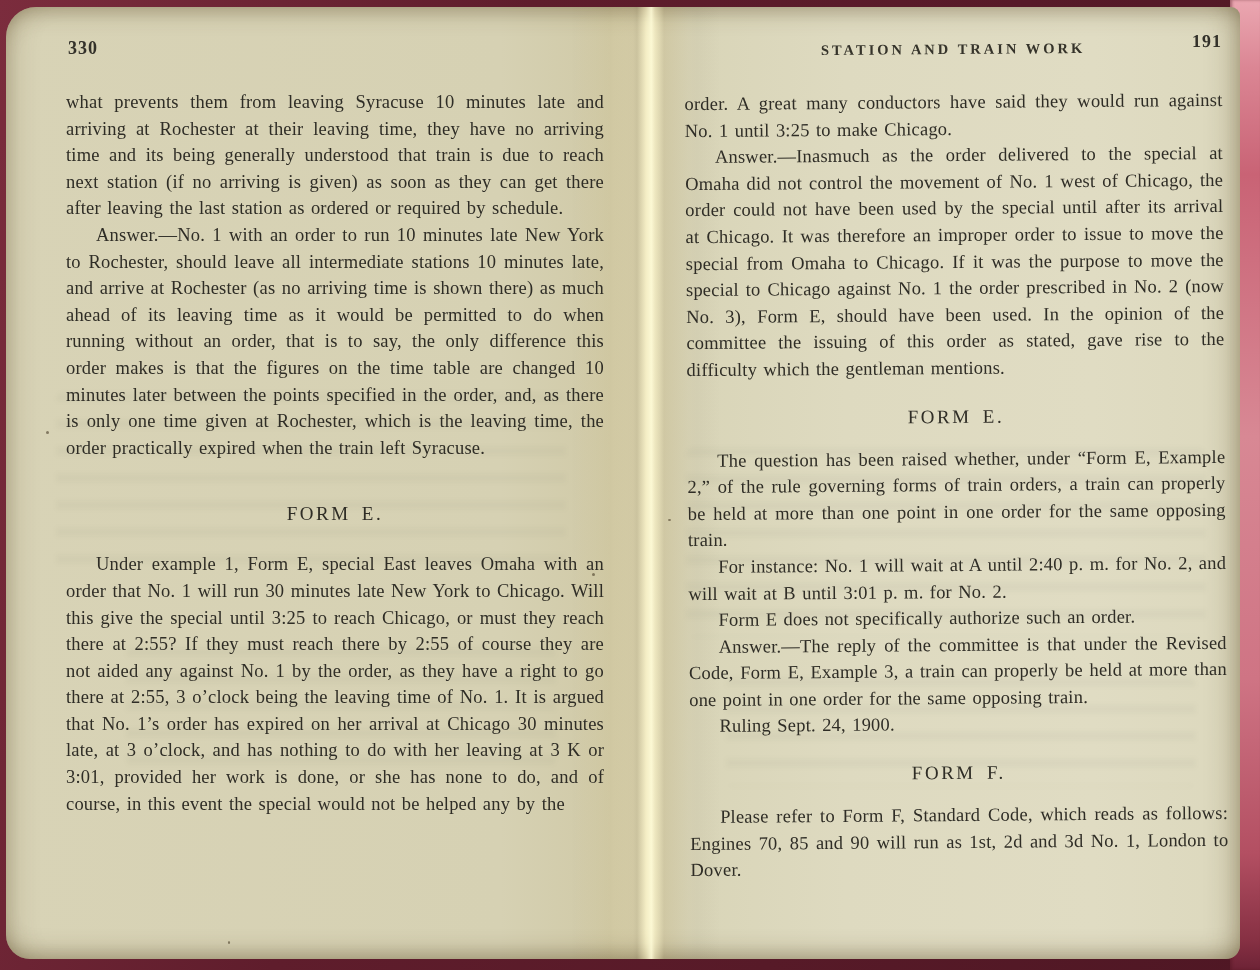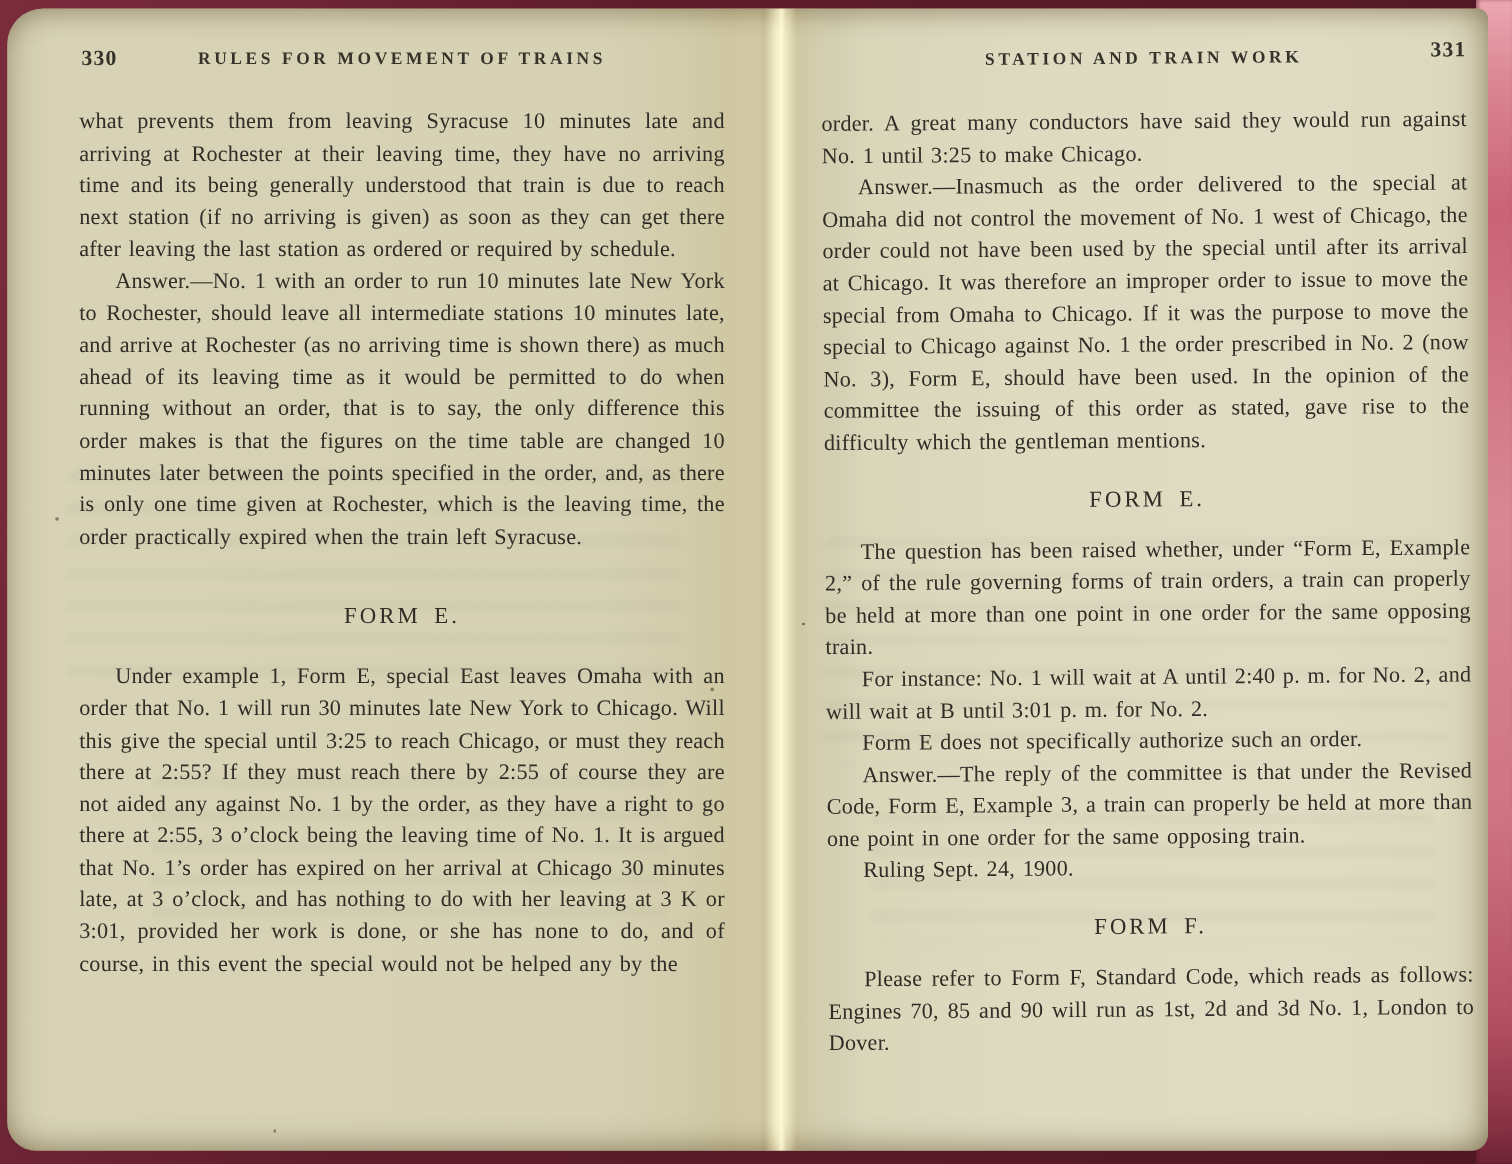--- a/index.html
+++ b/index.html
@@ -114,7 +114,6 @@
     <div class="page-content left">
       <div class="pg-header">
         <span class="pgnum at-left">330</span>
-        <span class="runhead">RULES FOR MOVEMENT OF TRAINS</span>
       </div>
       <p class="body-text noindent">what prevents them from leaving Syracuse 10 minutes late and arriving at Rochester at their leaving time, they have no arriving time and its being generally understood that train is due to reach next station (if no arriving is given) as soon as they can get there after leaving the last station as ordered or required by schedule.</p>
       <p class="body-text">Answer.—No. 1 with an order to run 10 minutes late New York to Rochester, should leave all intermediate stations 10 minutes late, and arrive at Rochester (as no arriving time is shown there) as much ahead of its leaving time as it would be permitted to do when running without an order, that is to say, the only difference this order makes is that the figures on the time table are changed 10 minutes later between the points specified in the order, and, as there is only one time given at Rochester, which is the leaving time, the order practically expired when the train left Syracuse.</p>

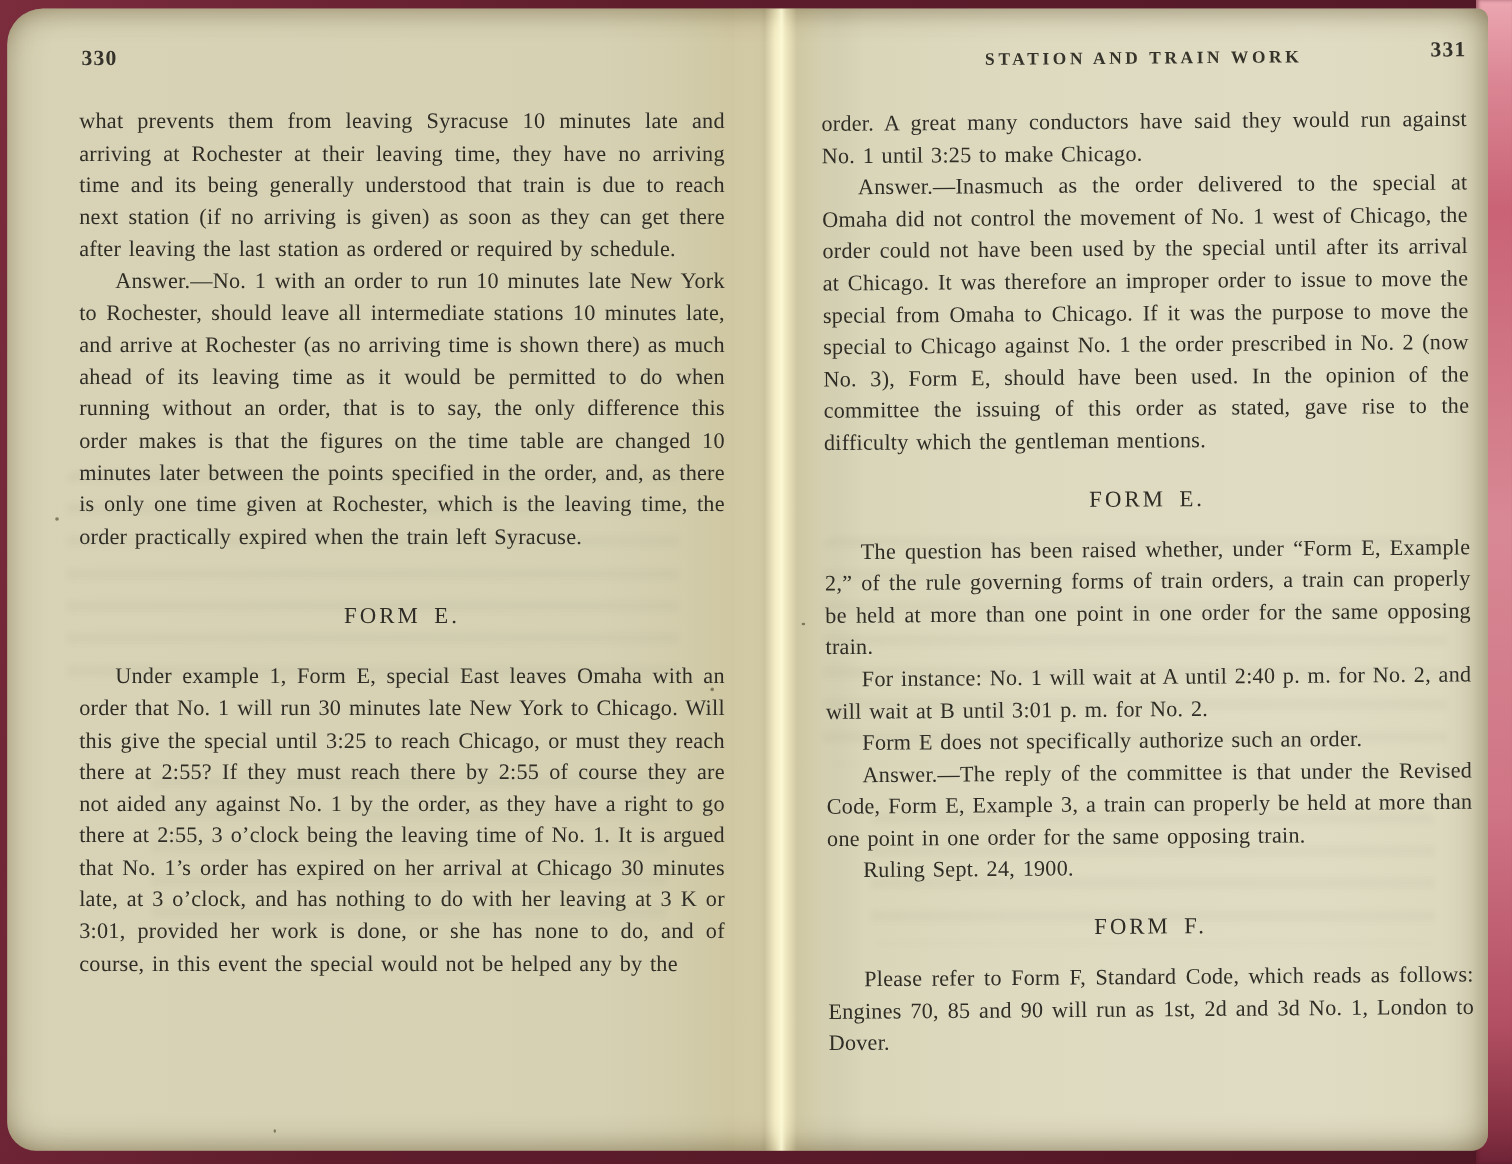--- a/index.html
+++ b/index.html
@@ -124,7 +124,7 @@
     <div class="page-content right">
       <div class="pg-header">
         <span class="runhead">STATION AND TRAIN WORK</span>
-        <span class="pgnum at-right">331</span>
+        <span class="pgnum at-right">191</span>
       </div>
       <p class="body-text noindent">order.  A great many conductors have said they would run against No. 1 until 3:25 to make Chicago.</p>
       <p class="body-text">Answer.—Inasmuch as the order delivered to the special at Omaha did not control the movement of No. 1 west of Chicago, the order could not have been used by the special until after its arrival at Chicago.  It was therefore an improper order to issue to move the special from Omaha to Chicago.  If it was the purpose to move the special to Chicago against No. 1 the order prescribed in No. 2 (now No. 3), Form E, should have been used.  In the opinion of the committee the issuing of this order as stated, gave rise to the difficulty which the gentleman mentions.</p>

